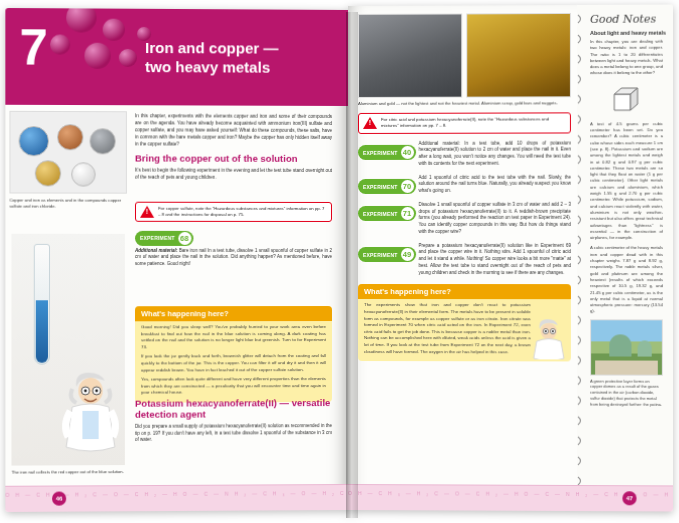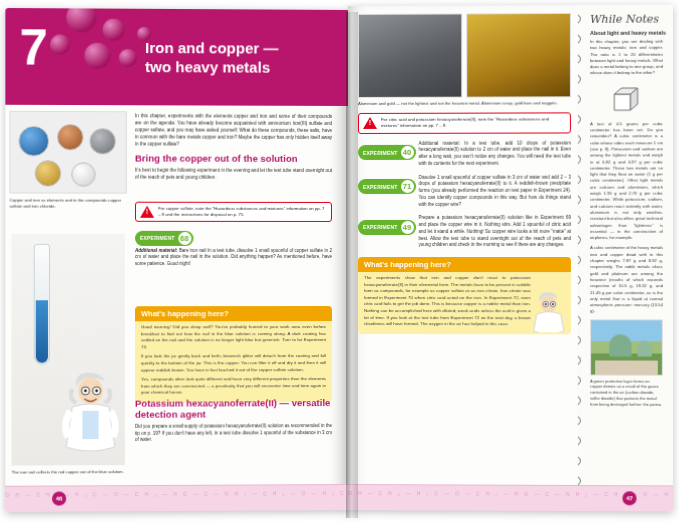--- a/index.html
+++ b/index.html
@@ -643,7 +643,7 @@
               <path d="M1 470 q5 4 0 8"></path>
           </g>
         </svg>
-        <div class="sn-title">While Notes</div>
+        <div class="sn-title">Good Notes</div>
         <div class="sn-sub">About light and heavy metals</div>
         <div class="sn-p">In this chapter, you are dealing with two heavy metals: iron and copper. The ratio is 1 to 20 differentiates between light and heavy metals. What does a metal belong to one group, and whose does it belong to the other?</div>
         <svg class="cube-fig" width="34" height="30" viewBox="0 0 34 30">

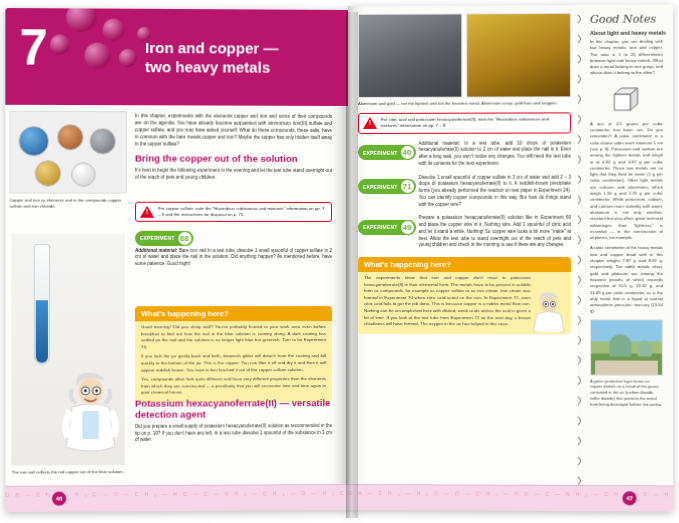--- a/index.html
+++ b/index.html
@@ -578,6 +578,15 @@
           </div>
         </div>
 
+        <div class="exp-row">
+          <div class="pillwrap">
+            <div class="exp-pill">
+              <span class="lbl">EXPERIMENT</span>
+              <span class="num">70</span>
+            </div>
+          </div>
+          <div class="body">Add 1 spoonful of citric acid to the test tube with the nail. Slowly, the solution around the nail turns blue. Naturally, you already suspect you know what's going on.</div>
+        </div>
 
         <div class="exp-row">
           <div class="pillwrap">

